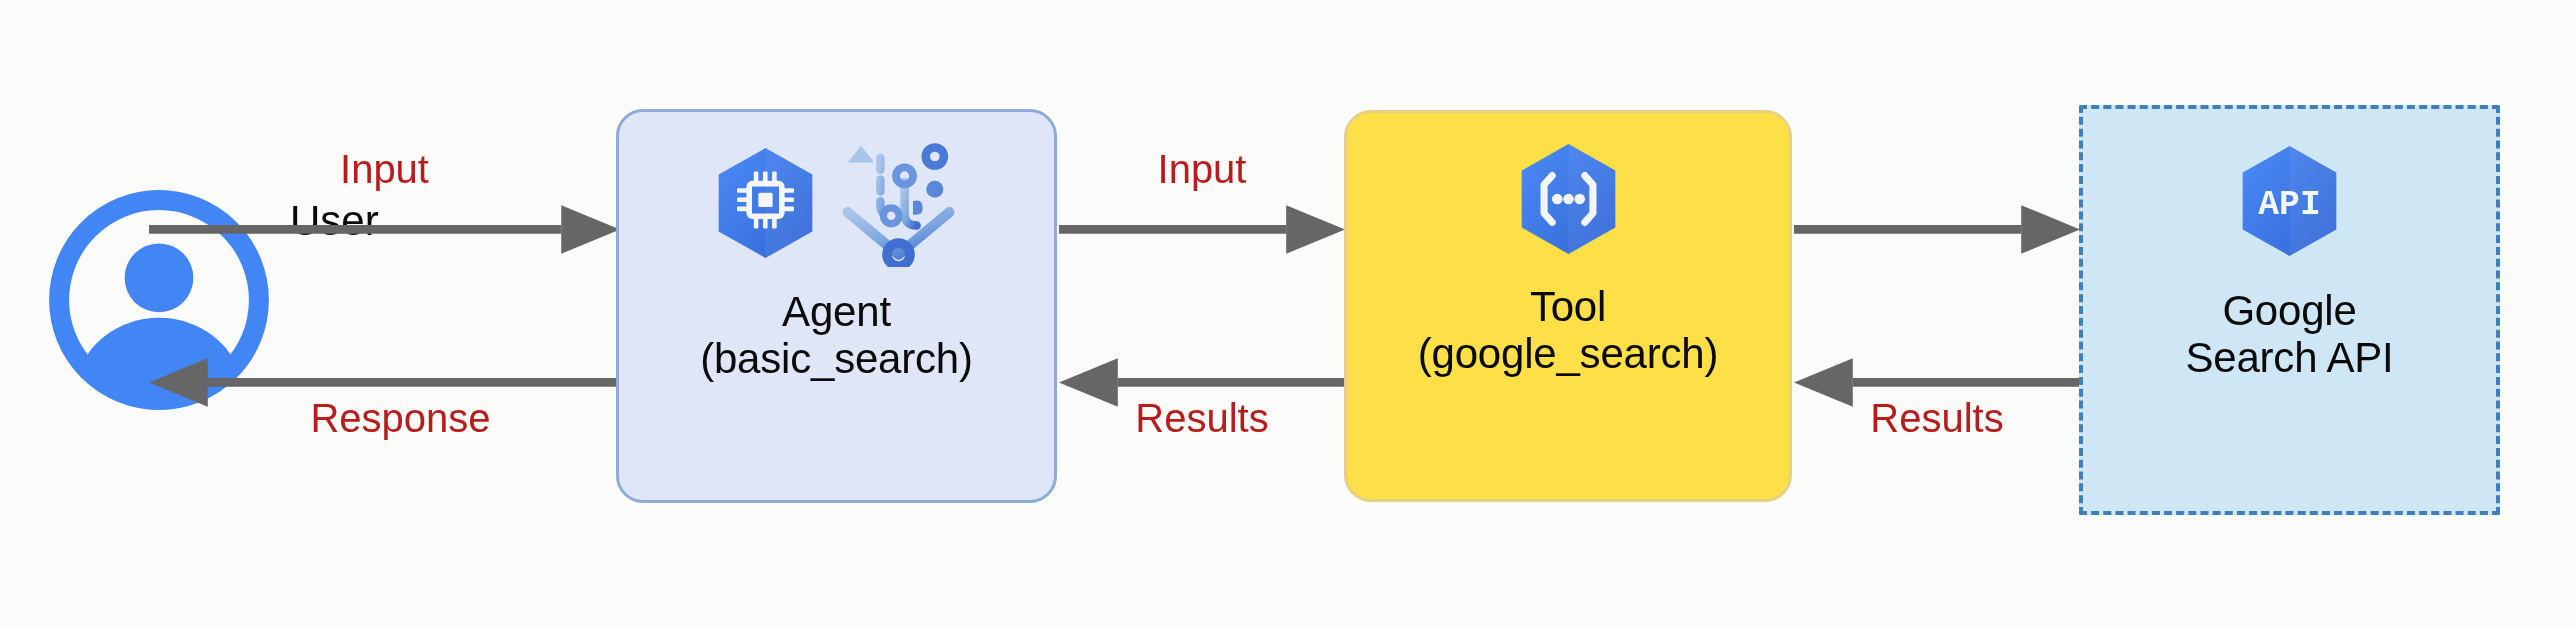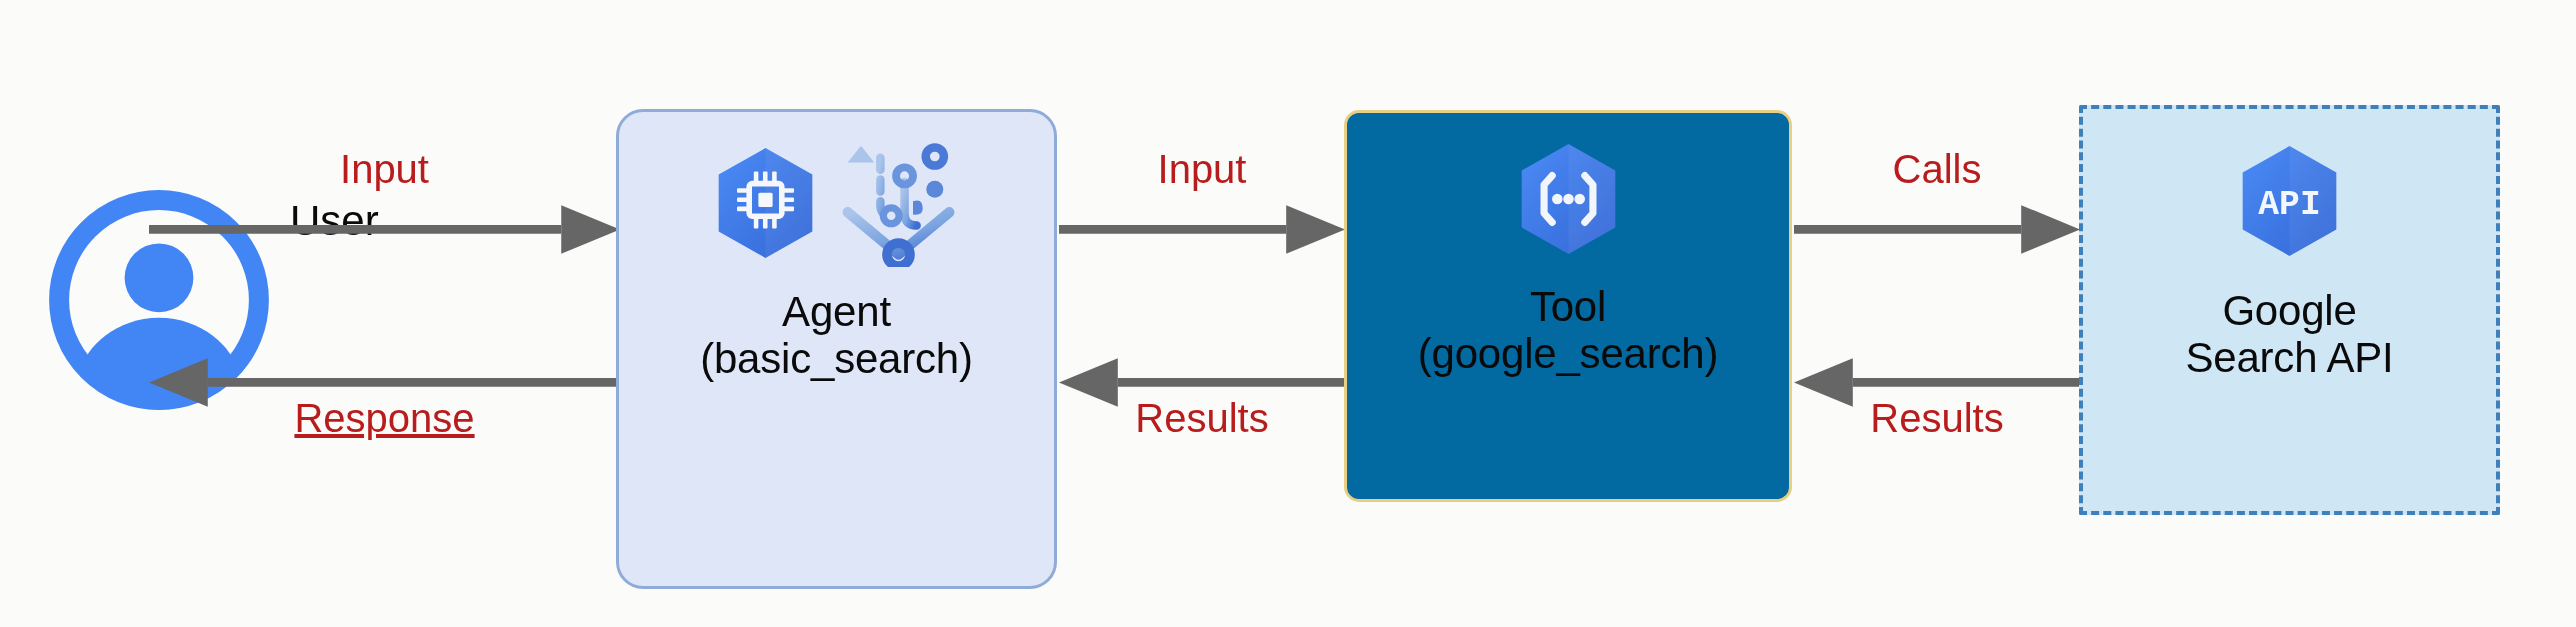--- a/index.html
+++ b/index.html
@@ -278,7 +278,6 @@
       <polygon points="282,20 355,50 282,80" fill="#666666"></polygon>
     </svg>
   </div>
-  <div class="edge-label" style="left:1794px; top:149px; width:286px;">Calls</div>
 
   <div class="edge" style="left:1794px; top:342px; width:286px;">
     <svg viewBox="0 0 355 120" preserveAspectRatio="none">

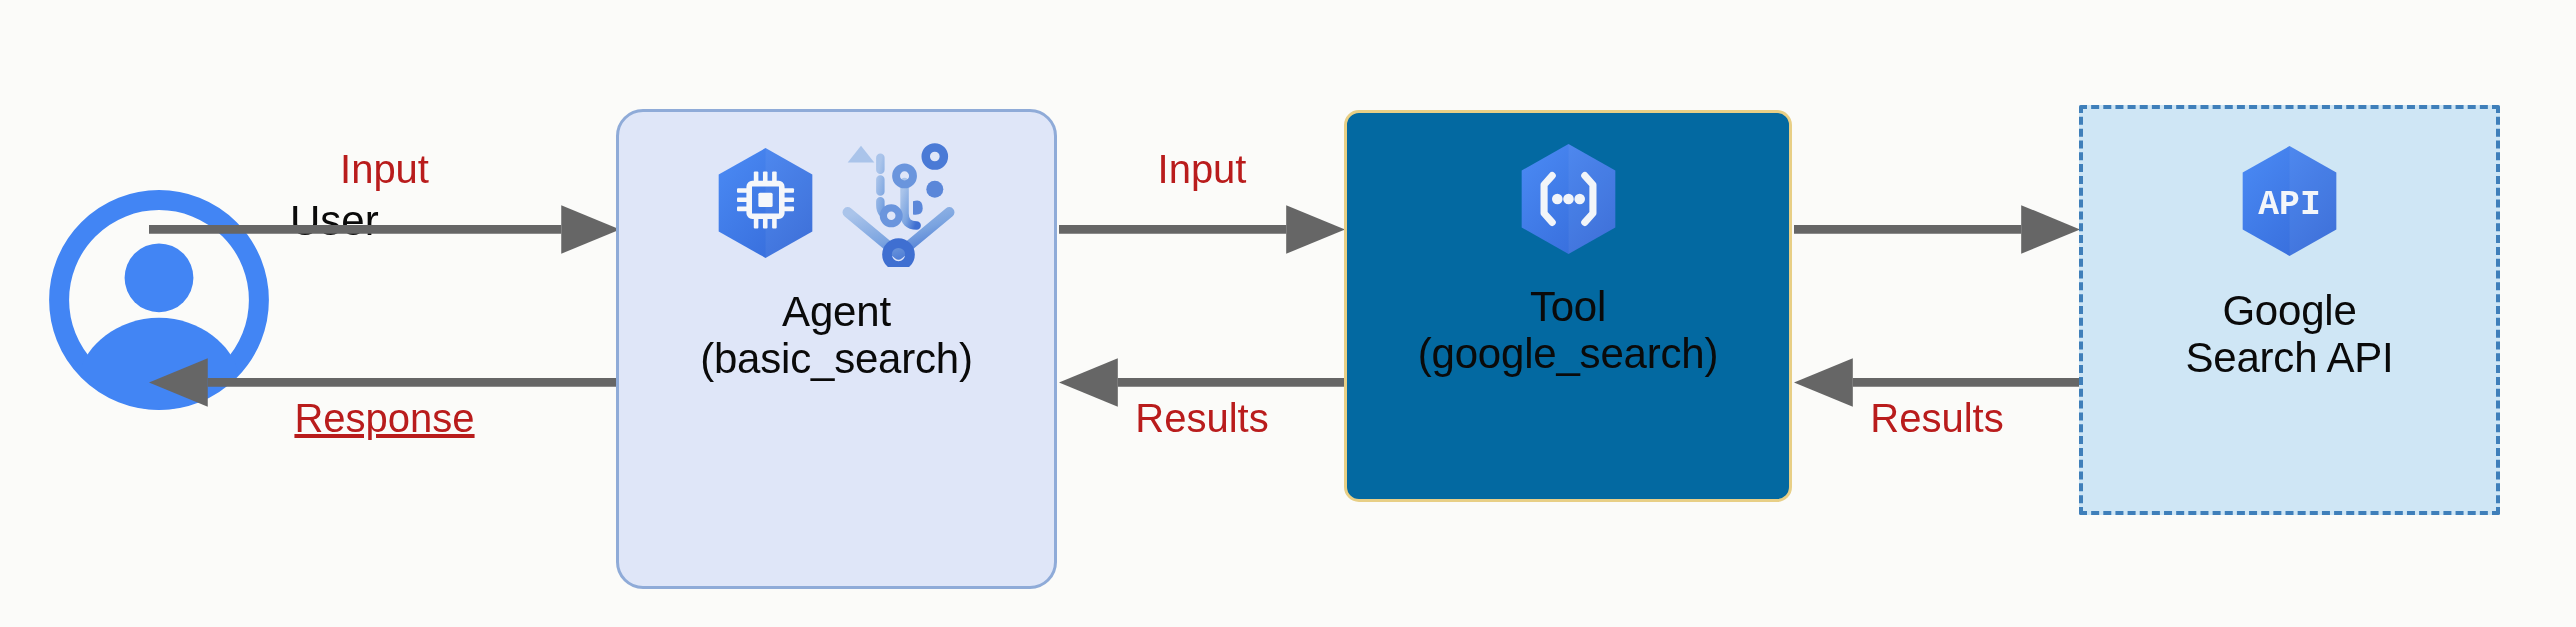--- a/index.html
+++ b/index.html
@@ -30,7 +30,7 @@
     left: 616px;
     top: 109px;
     width: 441px;
-    height: 480px;
+    height: 394px;
     background: #dfe6f8;
     border: 3.2px solid #8fabd8;
     border-radius: 27px;

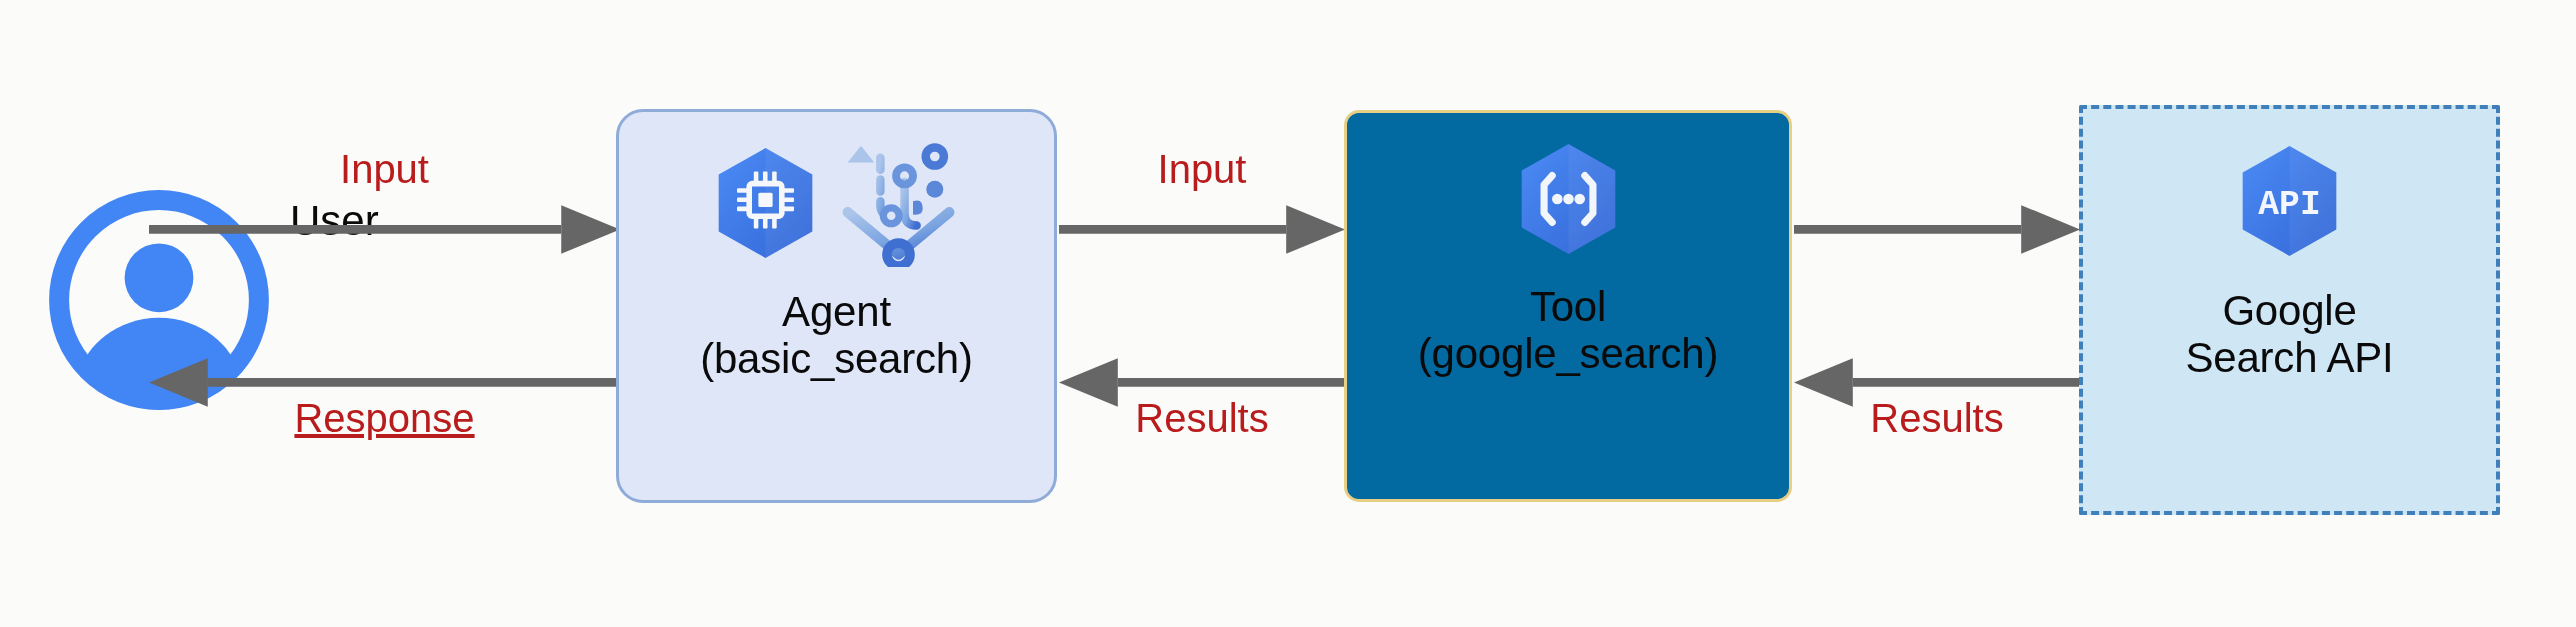--- a/index.html
+++ b/index.html
@@ -41,9 +41,9 @@
     top: 110px;
     width: 448px;
     height: 392px;
-    background: #0369a1;
+    background: #fde047;
     border: 3.2px solid #e8cf86;
-    border-radius: 15px;
+    border-radius: 27px;
   }
 
   .box-api {

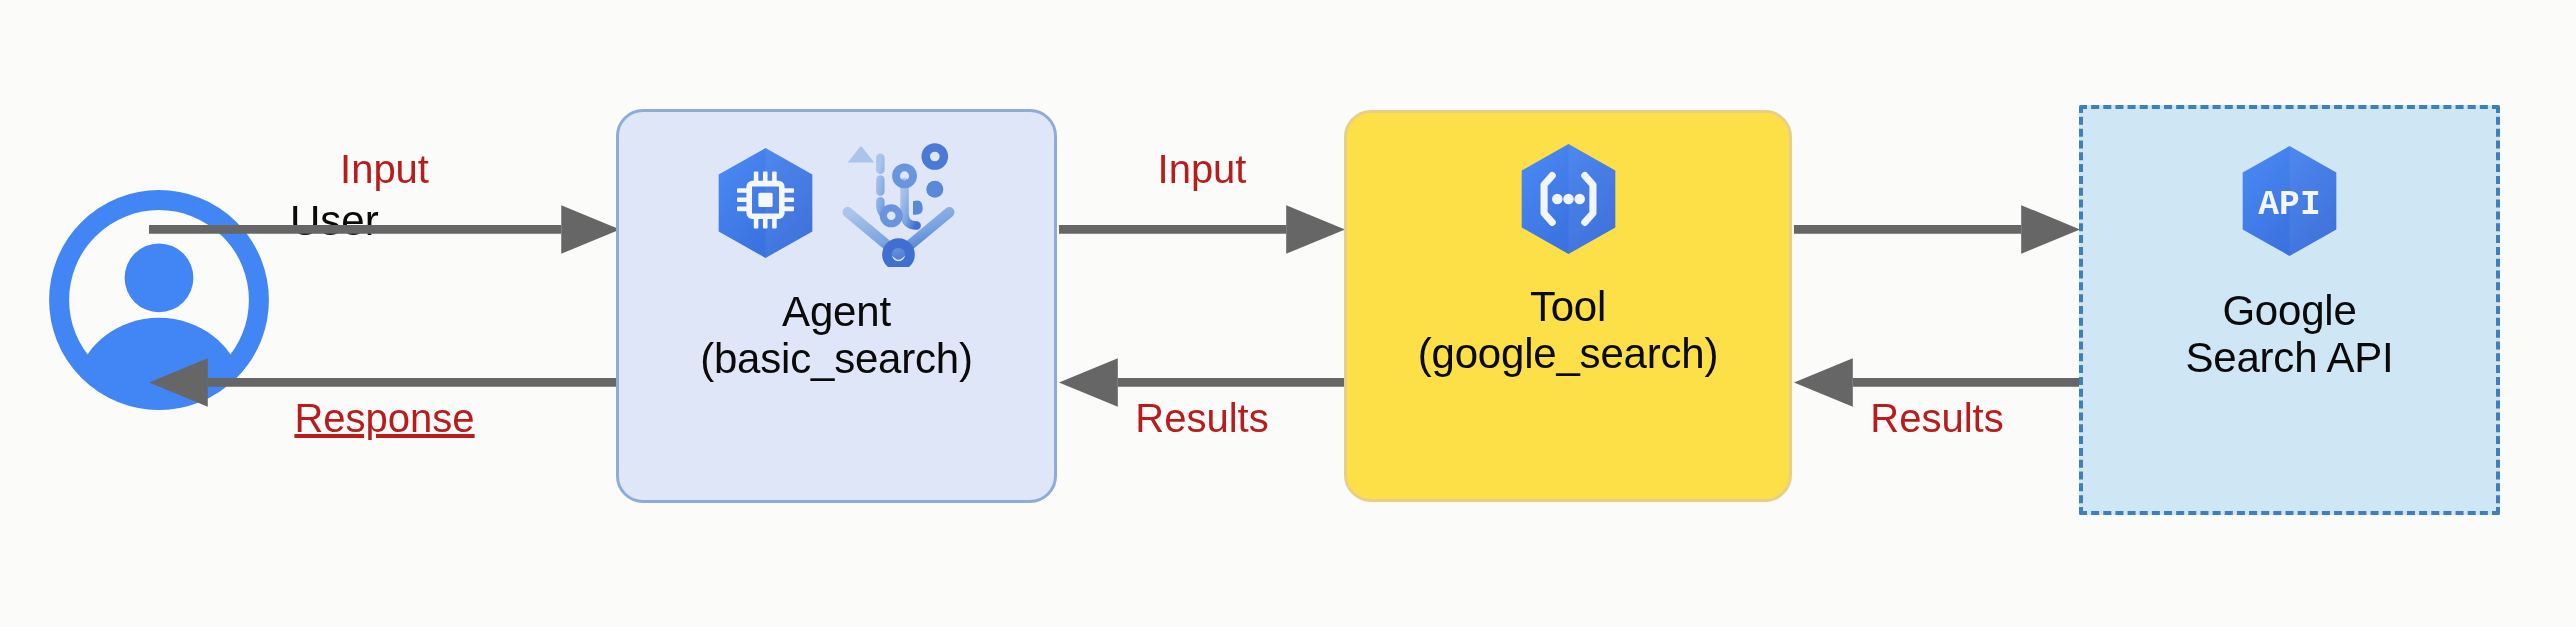--- a/index.html
+++ b/index.html
@@ -155,7 +155,7 @@
       <polygon points="73,20 0,50 73,80" fill="#666666"></polygon>
     </svg>
   </div>
-  <div class="edge-label" style="left:149px; top:398px; width:471px;text-decoration:underline;">Response</div>
+  <div class="edge-label" style="left:165px; top:398px; width:471px;">Response</div>
 
   <div class="node-box box-agent">
     <div class="icon-row" style="margin-top:26px;">

